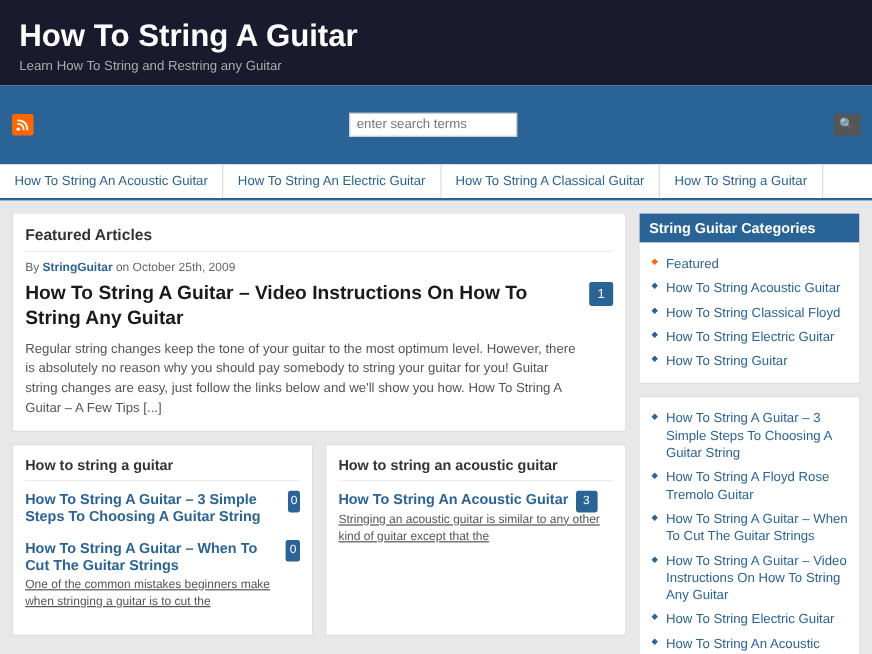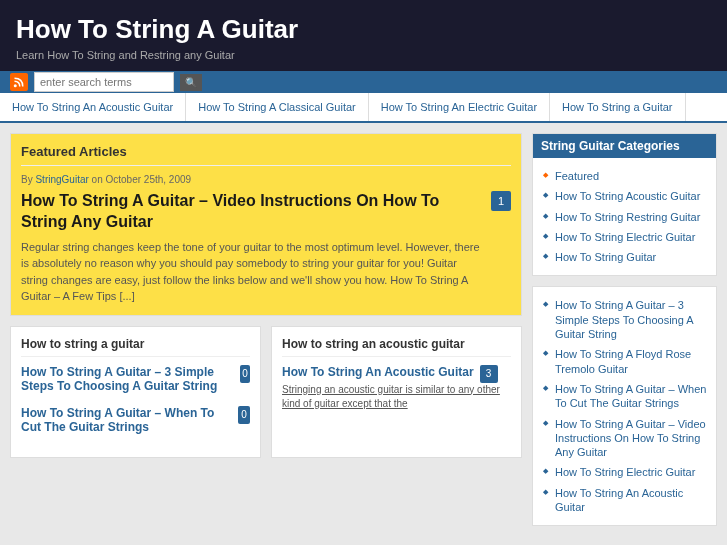--- a/index.html
+++ b/index.html
@@ -11,7 +11,7 @@
     #header p { color: #aaa; font-size: 11px; }
 
     
-    #topbar { background: #2a6496; padding: 1px 10px; display: flex; justify-content: flex-start; align-items: center; gap: 6px; }
+    #topbar { background: #2a6496; padding: 23px 10px; display: flex; justify-content: space-between; align-items: center; gap: 6px; }
     #rss-icon { width: 18px; height: 18px; background: #ff6600; border-radius: 2px; display: flex; align-items: center; justify-content: center; }
     #rss-icon svg { width: 12px; height: 12px; }
     #search-input { padding: 3px 5px; font-size: 11px; border: 1px solid #ccc; width: 140px; color: #999; }

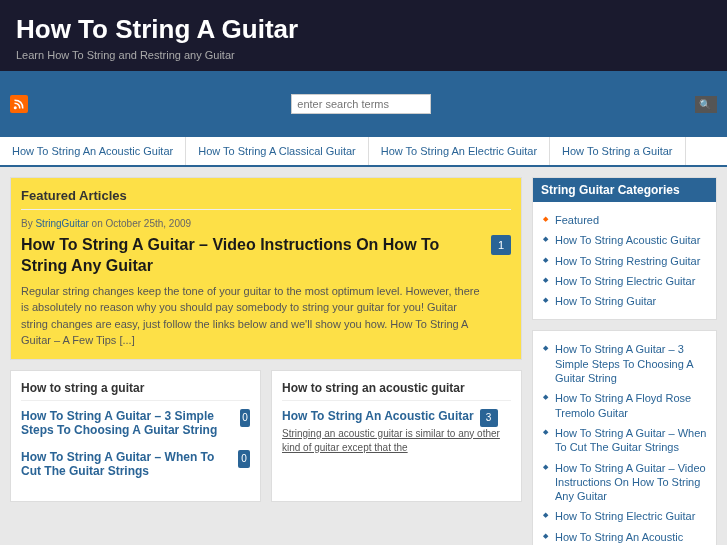--- a/index.html
+++ b/index.html
@@ -74,8 +74,8 @@
 
 <div id="nav">
   <a class="nav-tab">How To String An Acoustic Guitar</a>
+  <a class="nav-tab">How To String An Electric Guitar</a>
   <a class="nav-tab">How To String A Classical Guitar</a>
-  <a class="nav-tab">How To String An Electric Guitar</a>
   <a class="nav-tab">How To String a Guitar</a>
 </div>
 

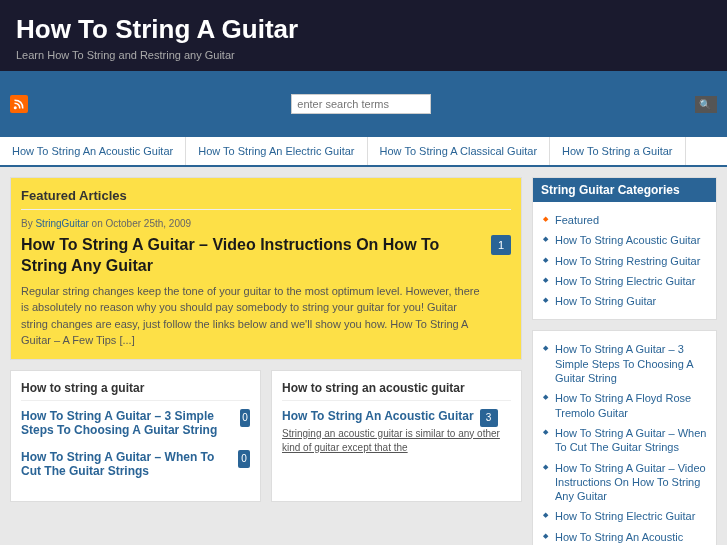--- a/index.html
+++ b/index.html
@@ -27,7 +27,7 @@
     #sidebar { width: 185px; flex-shrink: 0; margin-left: 10px; }
 
     
-    .featured-box { background: #fde047; border: 1px solid #ddd; padding: 10px; margin-bottom: 10px; }
+    .featured-box { background: #ffffff; border: 1px solid #ddd; padding: 10px; margin-bottom: 10px; }
     .featured-box h2 { font-size: 13px; font-weight: bold; margin-bottom: 8px; border-bottom: 1px solid #eee; padding-bottom: 6px; }
     .article-meta { font-size: 10px; color: #666; margin-bottom: 6px; }
     .article-meta a { color: #2a6496; text-decoration: none; }

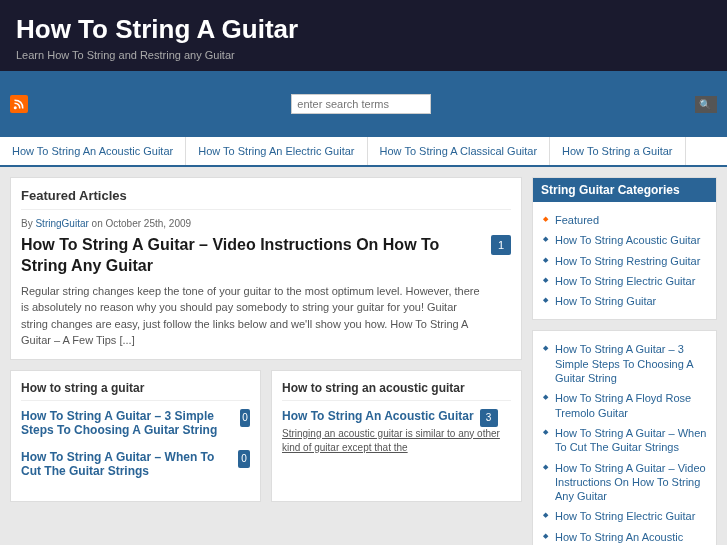--- a/index.html
+++ b/index.html
@@ -30,7 +30,7 @@
     .featured-box { background: #ffffff; border: 1px solid #ddd; padding: 10px; margin-bottom: 10px; }
     .featured-box h2 { font-size: 13px; font-weight: bold; margin-bottom: 8px; border-bottom: 1px solid #eee; padding-bottom: 6px; }
     .article-meta { font-size: 10px; color: #666; margin-bottom: 6px; }
-    .article-meta a { color: #2a6496; text-decoration: none; }
+    .article-meta a { color: #2a6496; text-decoration: none; font-weight: bold; }
     .featured-title { font-size: 16px; font-weight: bold; color: #1a1a1a; margin-bottom: 6px; line-height: 1.3; }
     .article-badge { float: right; background: #2a6496; color: #fff; font-size: 11px; width: 20px; height: 20px; display: flex; align-items: center; justify-content: center; border-radius: 2px; margin-left: 8px; }
     .article-excerpt { font-size: 11px; color: #555; line-height: 1.5; }

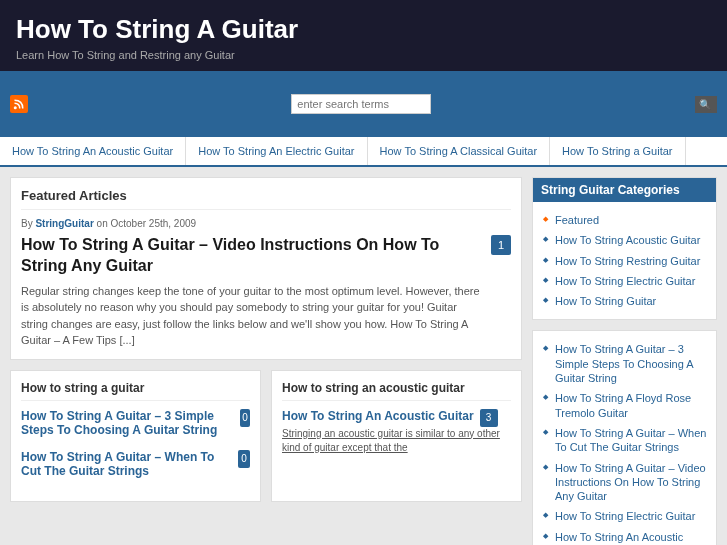--- a/index.html
+++ b/index.html
@@ -139,7 +139,7 @@
       <h3>String Guitar Categories</h3>
       <a class="sidebar-link featured">Featured</a>
       <a class="sidebar-link">How To String Acoustic Guitar</a>
-      <a class="sidebar-link">How To String Restring Guitar</a>
+      <a class="sidebar-link">How To String Classical Floyd</a>
       <a class="sidebar-link">How To String Electric Guitar</a>
       <a class="sidebar-link">How To String Guitar</a>
     </div>

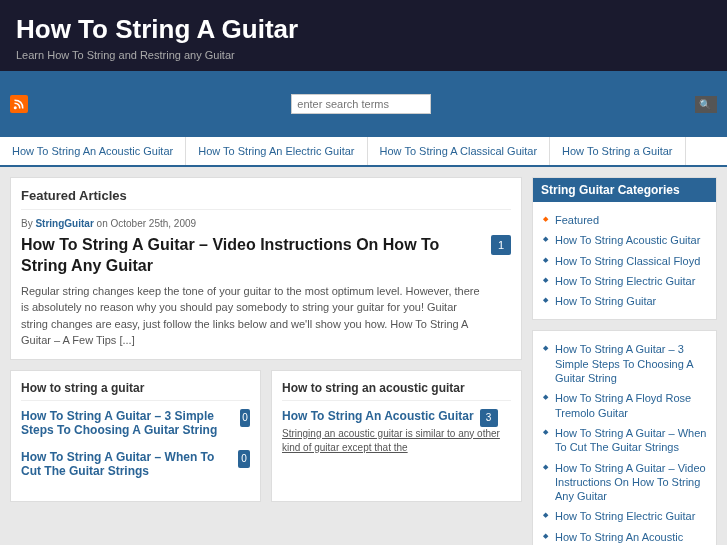--- a/index.html
+++ b/index.html
@@ -114,6 +114,7 @@
             <a class="col-article-title">How To String A Guitar – When To Cut The Guitar Strings</a>
             <div class="col-badge">0</div>
           </div>
+          <div class="col-article-excerpt">One of the common mistakes beginners make when stringing a guitar is to cut the</div>
         </div>
       </div>
 

